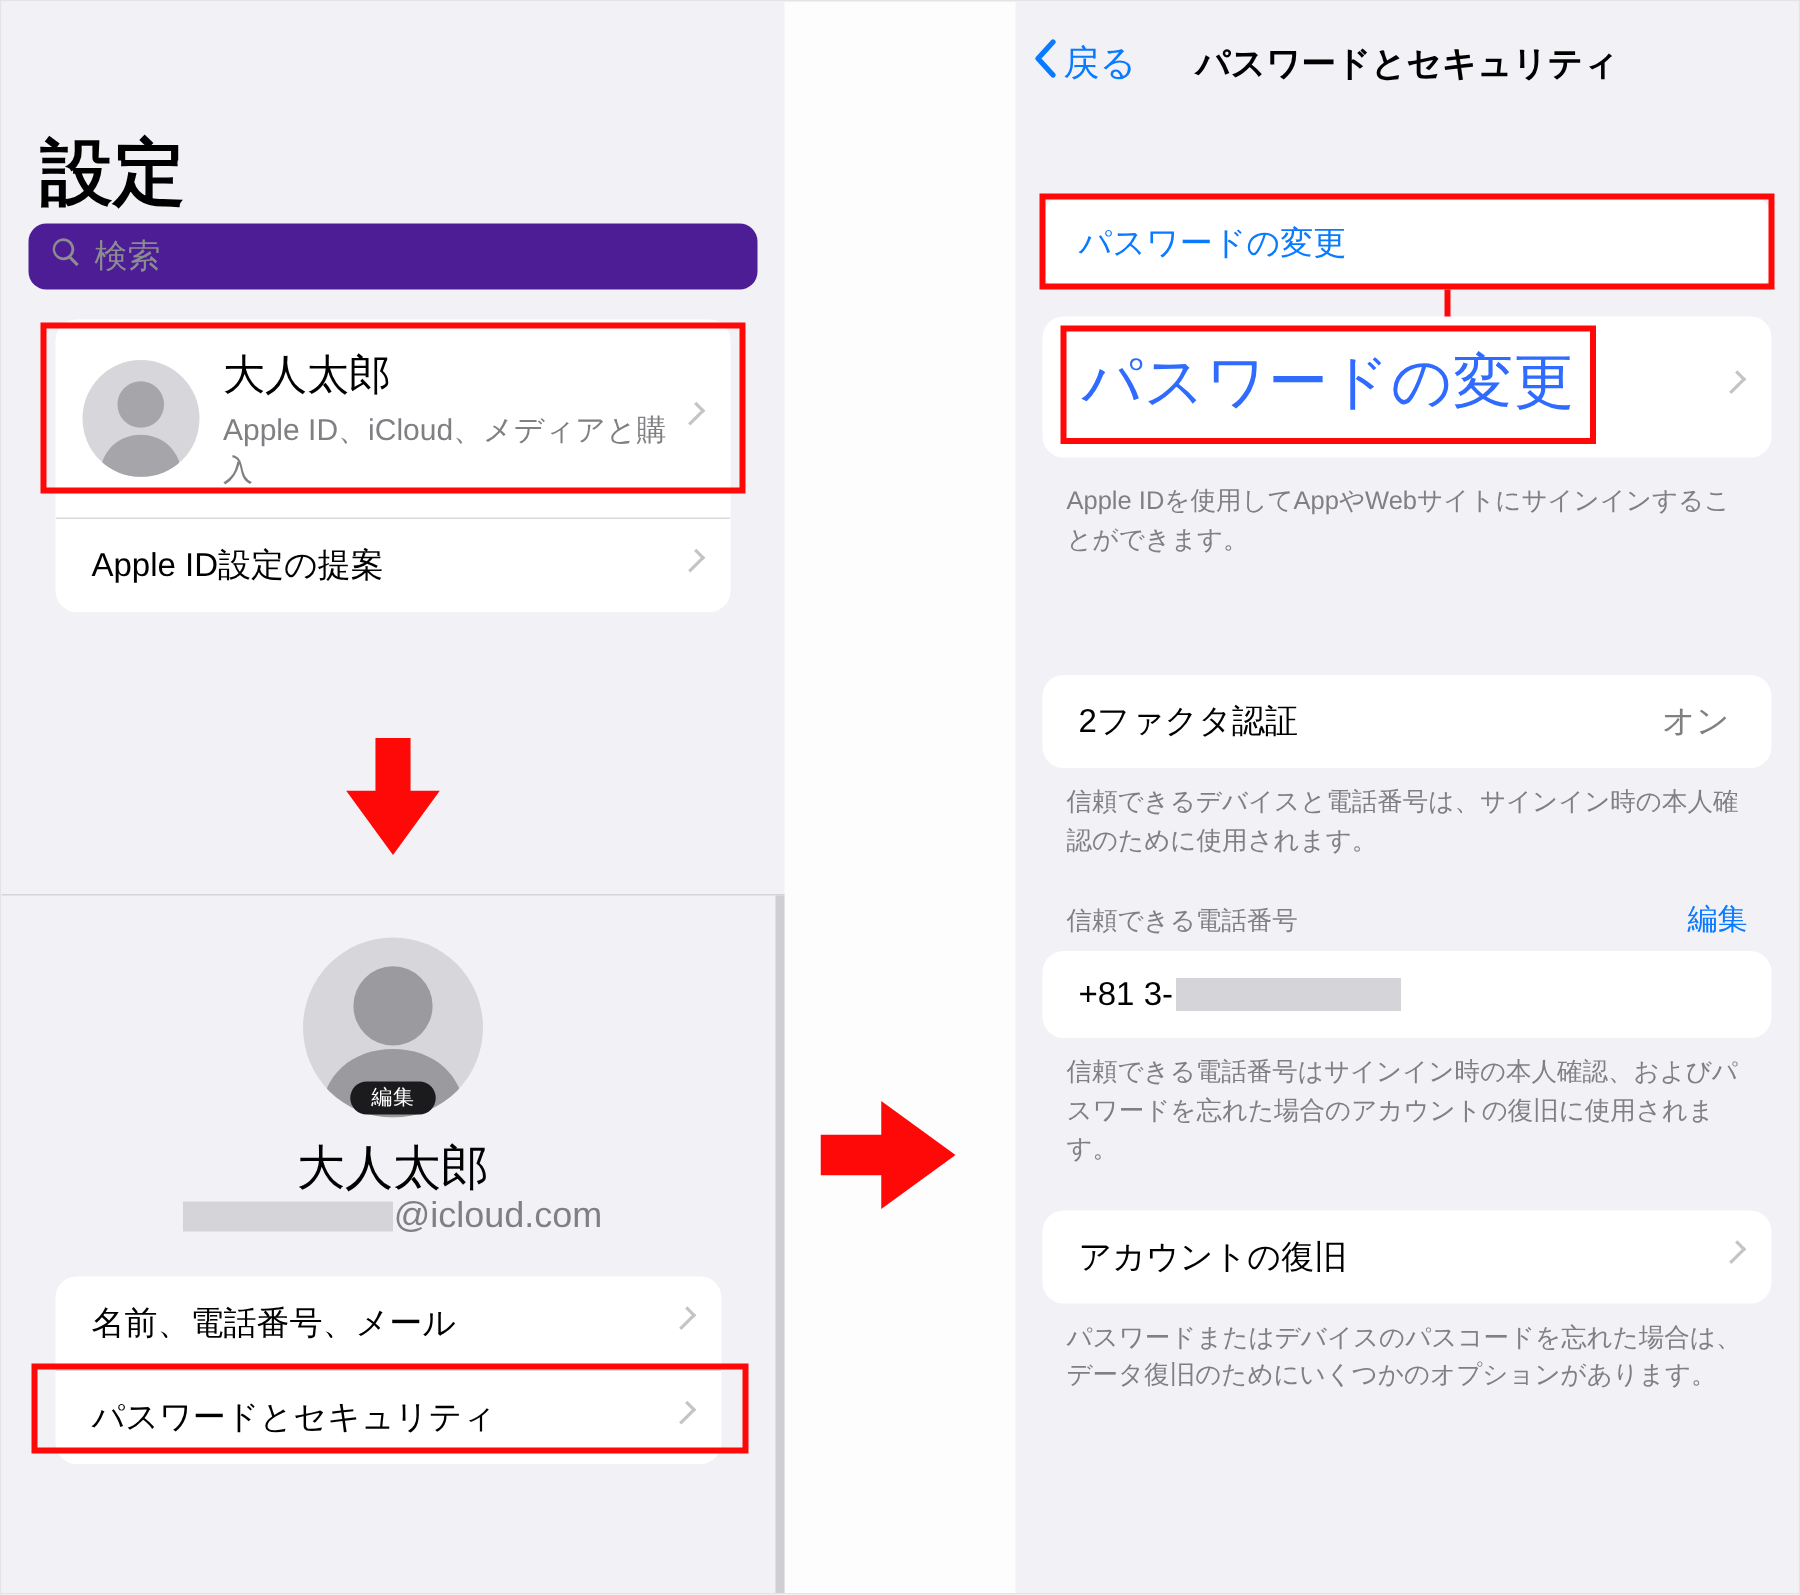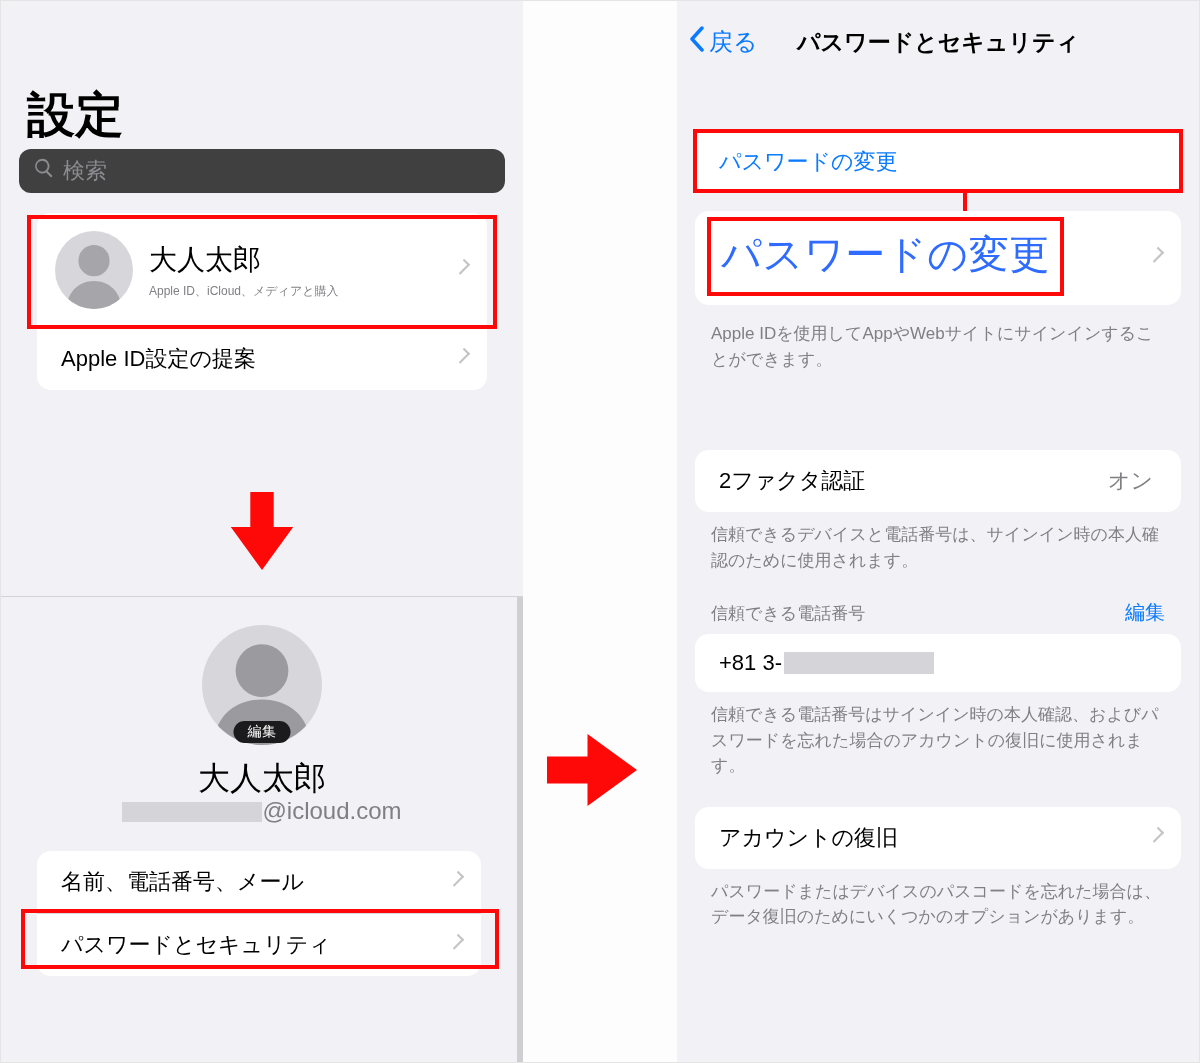--- a/index.html
+++ b/index.html
@@ -81,7 +81,7 @@
   }
   .s1-search{
     position:absolute;left:18px;right:18px;top:148px;height:44px;
-    background:#404040;border-radius:12px;
+    background:#4c1d95;border-radius:12px;
     display:flex;align-items:center;padding:0 14px;color:#8b8b90;font-size:22px;
   }
   .s1-search svg{width:22px;height:22px;margin-right:8px;fill:#8b8b90;}

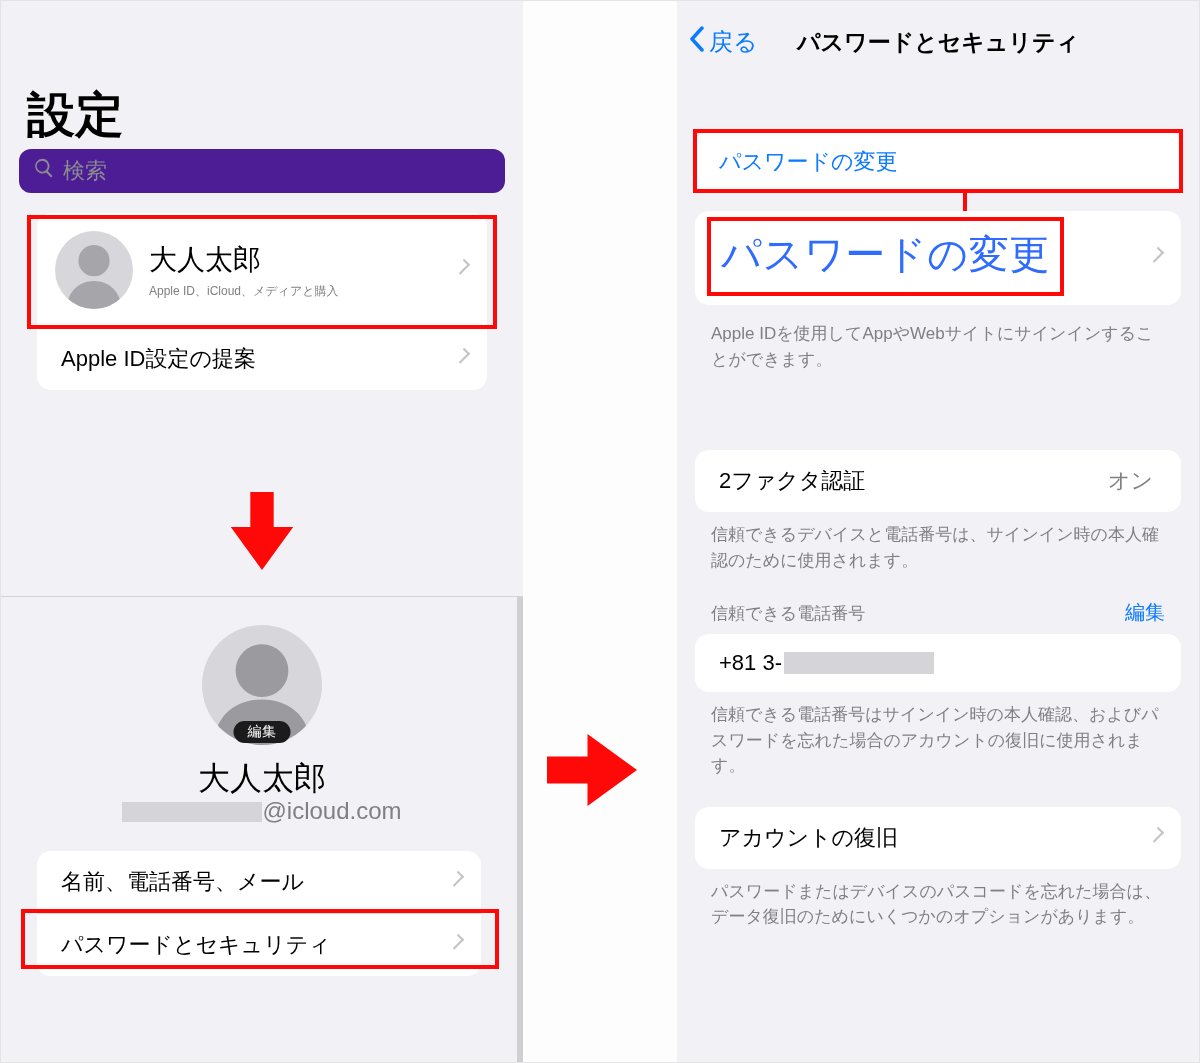--- a/index.html
+++ b/index.html
@@ -97,7 +97,7 @@
   }
   .avatar-sm svg{width:78px;height:78px;}
   .pc-name{font-size:28px;font-weight:400;}
-  .pc-sub{font-size:12px;color:var(--ios-sub);margin-top:4px;}
+  .pc-sub{font-size:20px;color:var(--ios-sub);margin-top:4px;}
 
   
   .down-arrow{

